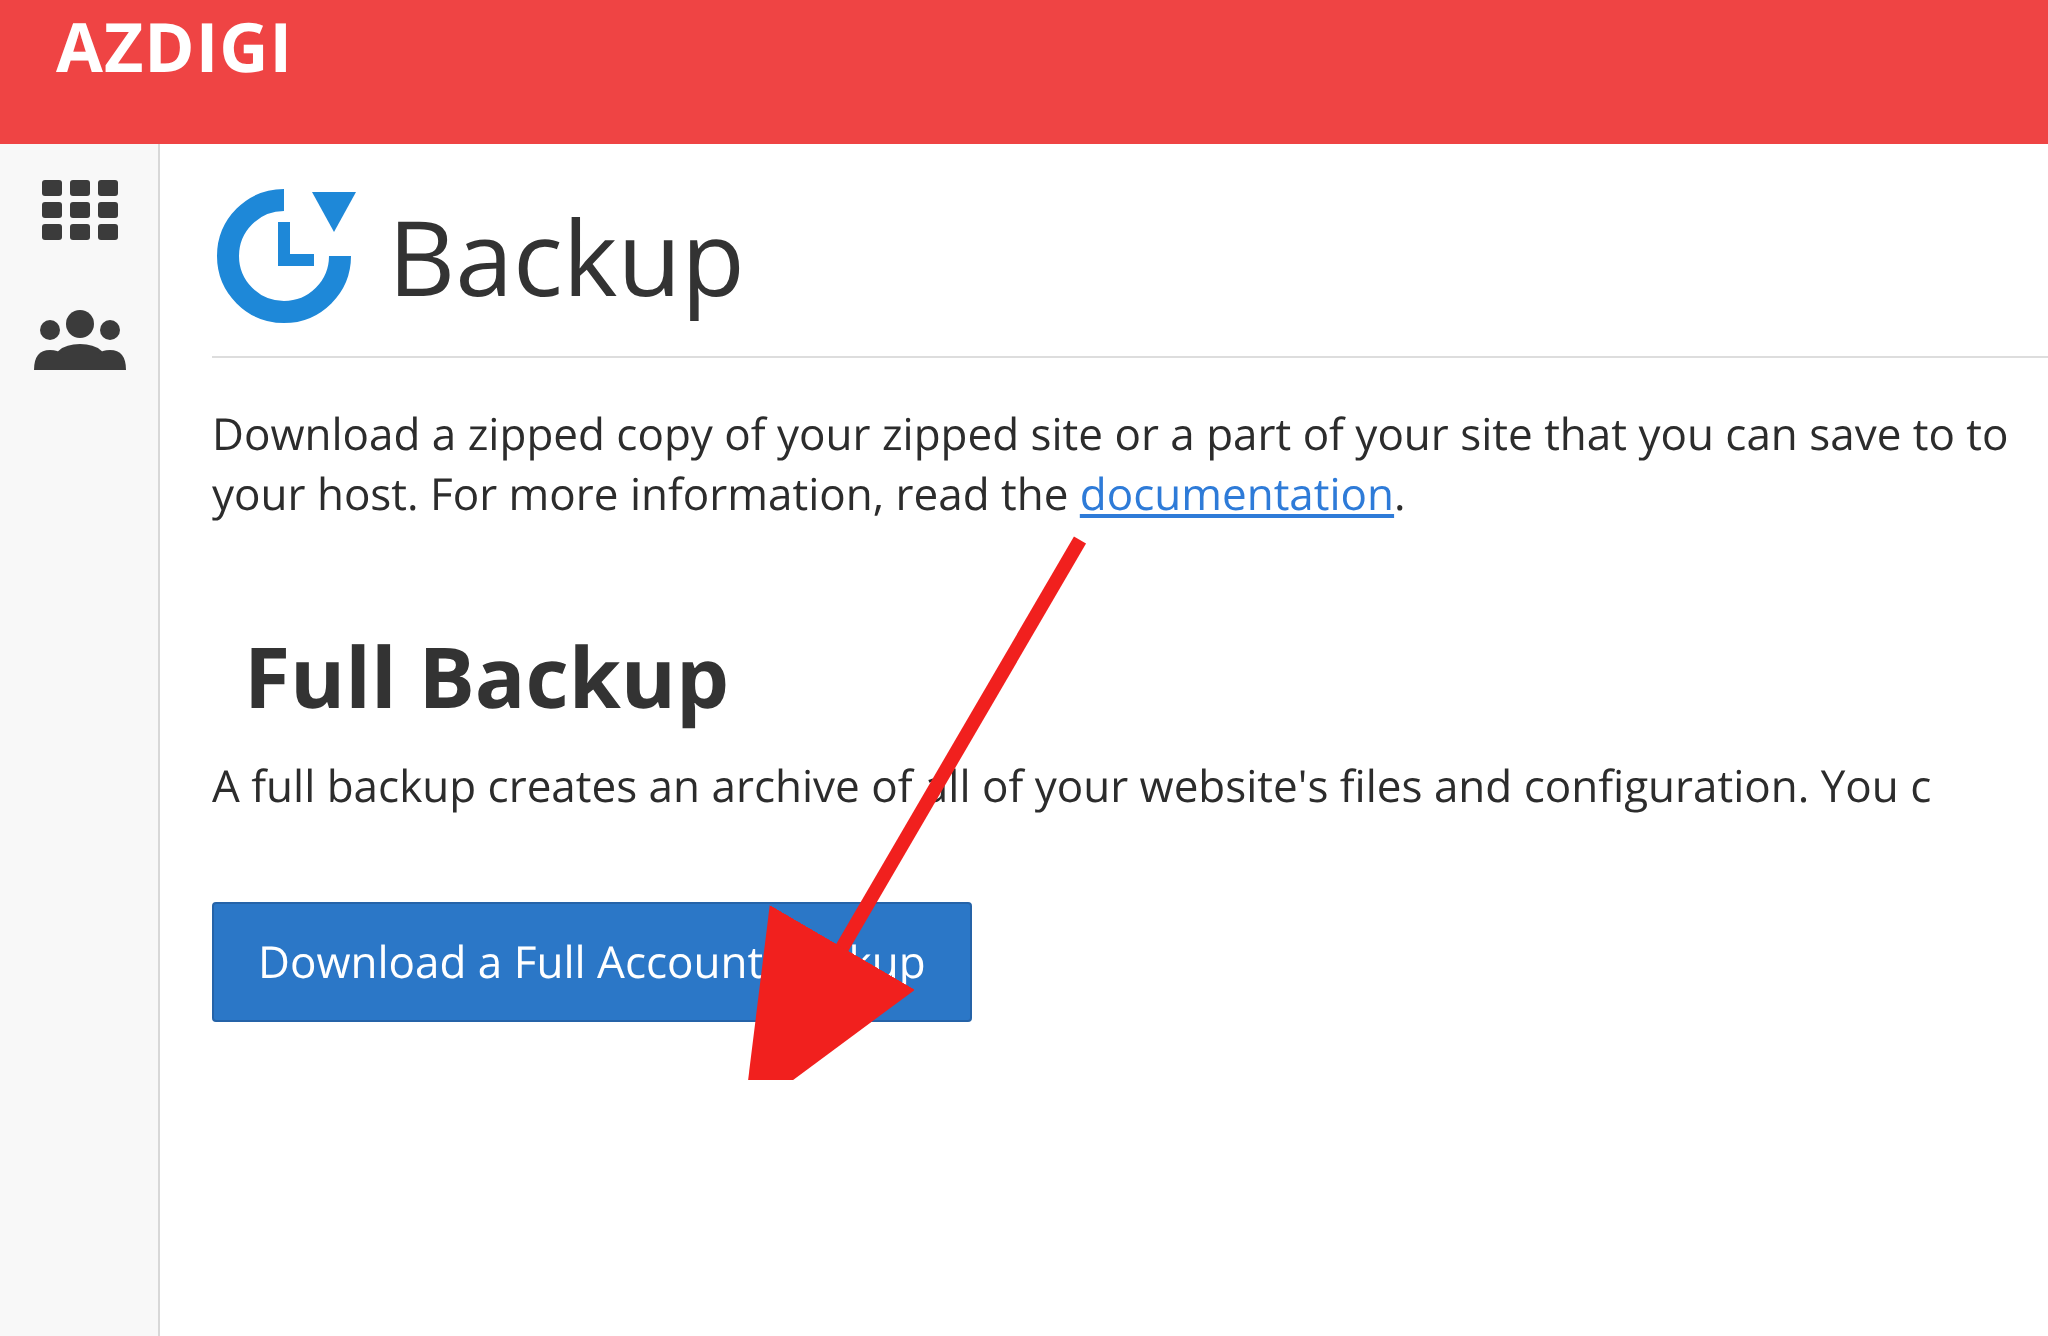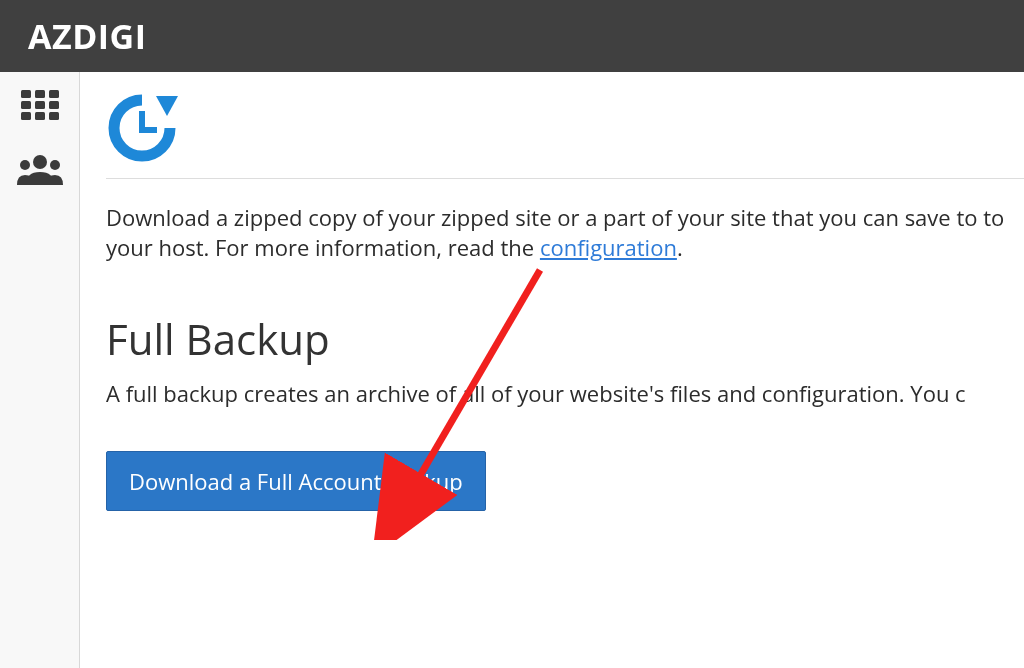--- a/index.html
+++ b/index.html
@@ -16,10 +16,9 @@
       position: relative;
     }
     .header {
-      background: #404040;
+      background: #ef4444;
       height: 72px;
       display: flex;
-      align-items: center;
       padding: 0 28px;
     }
     .brand {

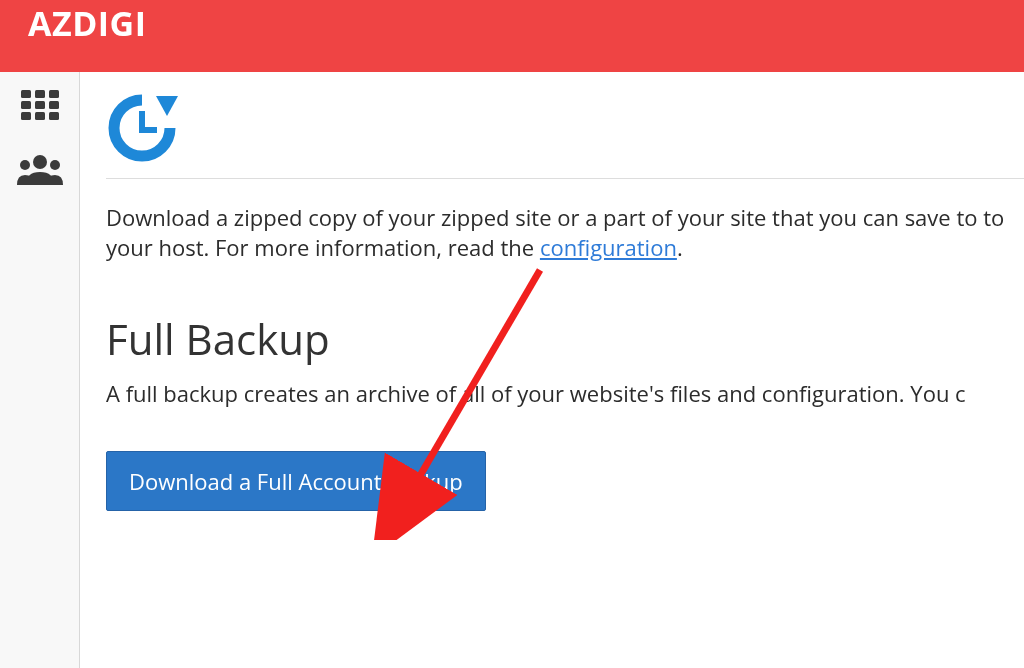--- a/index.html
+++ b/index.html
@@ -163,6 +163,7 @@
           <line x1="36" y1="38" x2="48" y2="38" stroke="#1e88d8" stroke-width="6" stroke-linecap="square"></line>
         </svg>
       </span>
+      <h1 class="page-title">Backup</h1>
     </div>
 
     <hr class="divider">

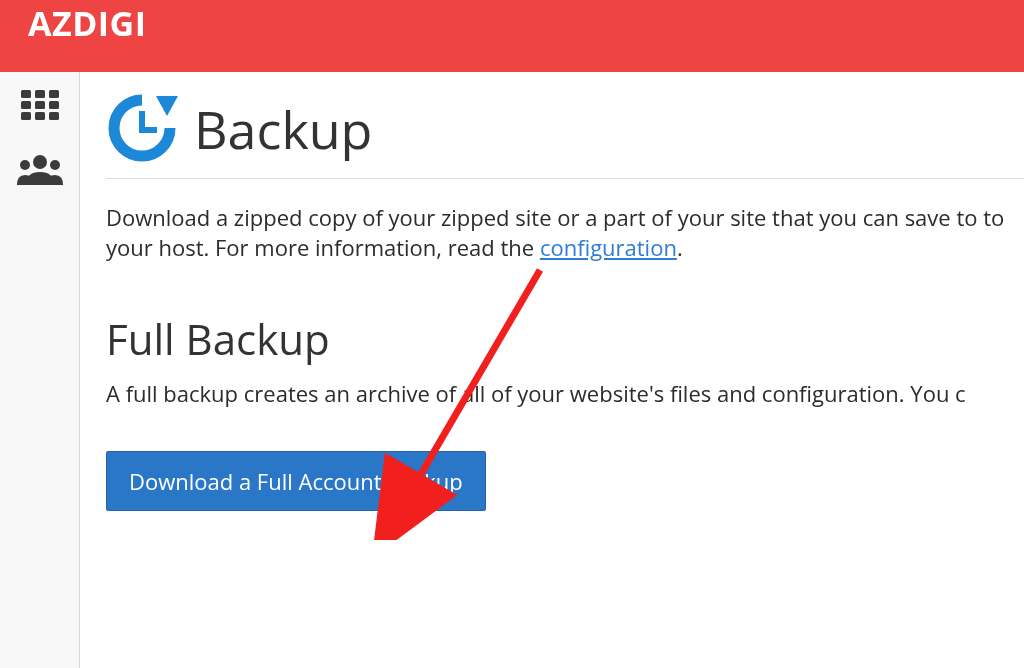--- a/index.html
+++ b/index.html
@@ -169,7 +169,7 @@
     <hr class="divider">
 
     <p class="description">
-      <span>Download a zipped copy of your zipped site or a part of your site that you can save to to your host. For more information, read the </span><a href="#">configuration</a><span>.</span>
+      <span>Download a zipped copy of your zipped site or a part of your site that you can save to to your host. For more information, read the </span><a href="#">documentation</a><span>.</span>
     </p>
 
     <h2 class="section-title">Full Backup</h2>

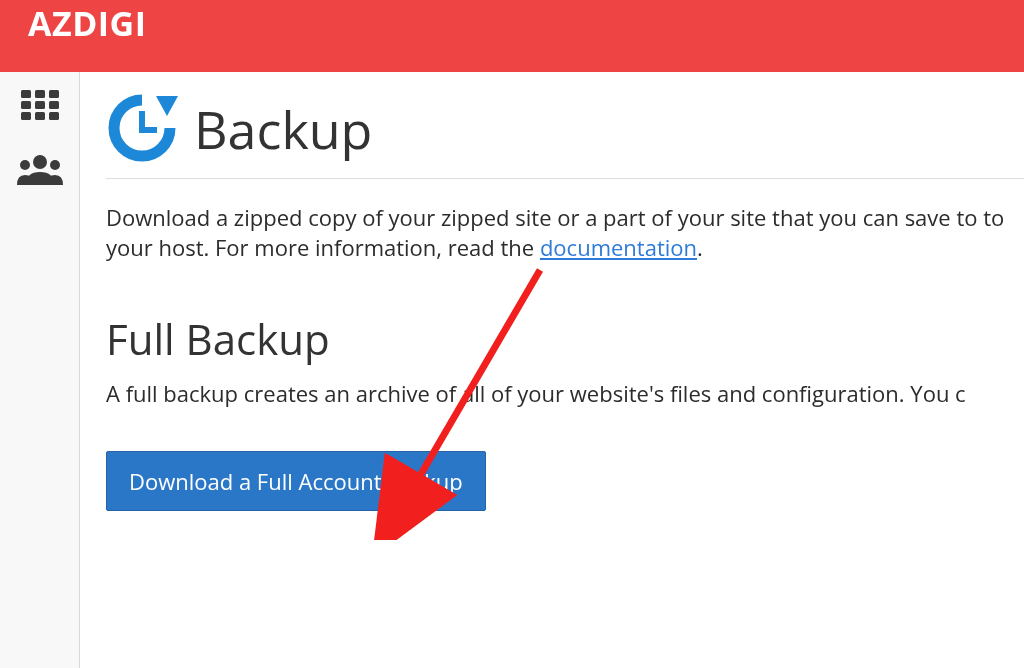--- a/index.html
+++ b/index.html
@@ -89,9 +89,10 @@
     }
     .section-title {
       font-size: 42px;
-      font-weight: 400;
+      font-weight: 700;
       color: #333333;
       margin-bottom: 12px;
+      margin-left: 16px;
     }
     .section-desc {
       font-size: 22px;

